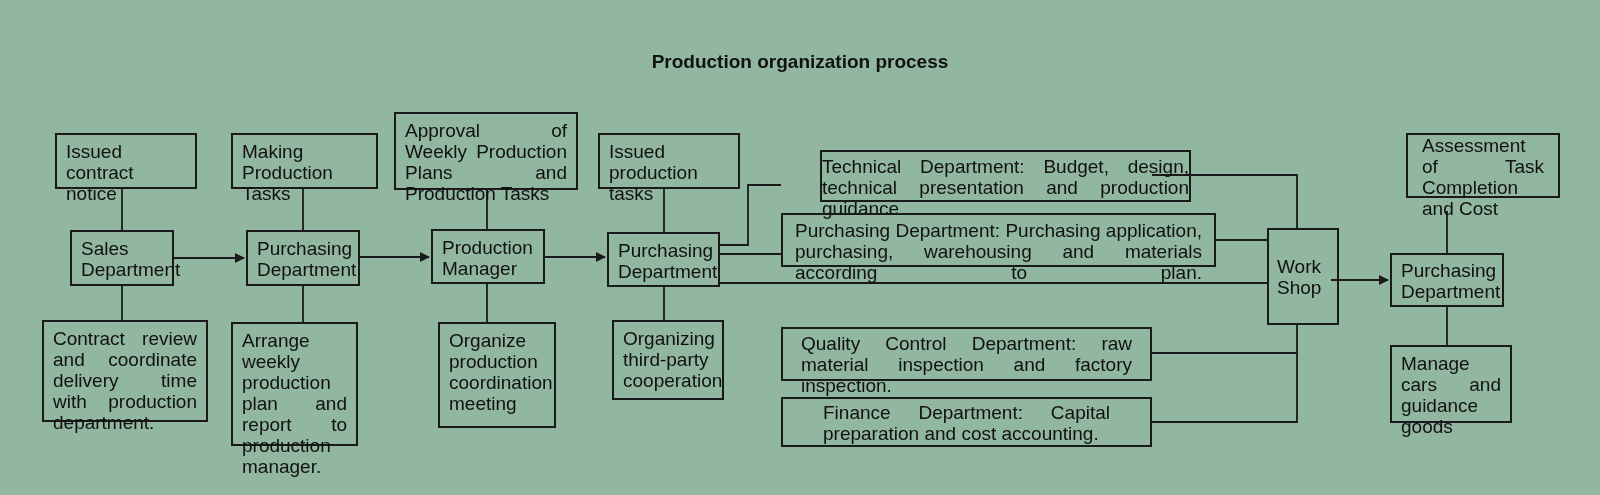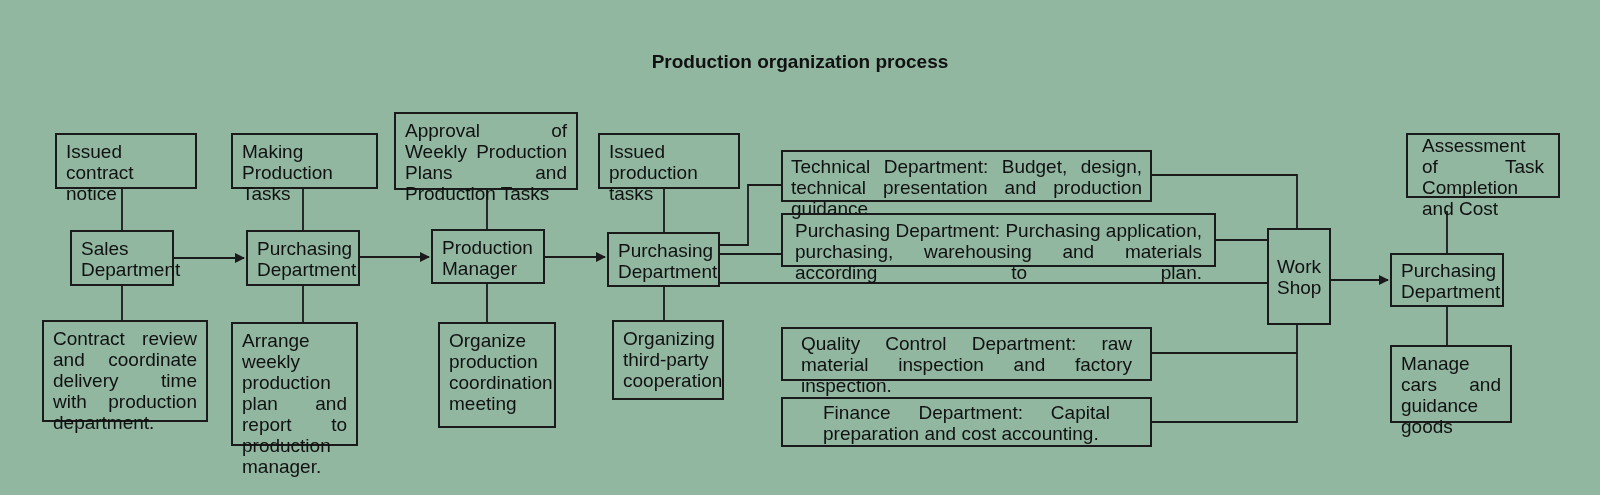--- a/index.html
+++ b/index.html
@@ -94,7 +94,7 @@
 third-party
 cooperation</div>
 
-<div class="box justify" style="left:781px;top:150px;width:371px;height:52px;padding:4px 8px">Technical Department: Budget, design, technical presentation and production guidance.</div>
+<div class="box justify" style="left:820px;top:150px;width:371px;height:52px;padding:4px 0">Technical Department: Budget, design, technical presentation and production guidance.</div>
 <div class="box justify-all" style="left:781px;top:213px;width:435px;height:54px;padding:5px 12px">Purchasing Department: Purchasing application,
 purchasing, warehousing and materials according to plan.</div>
 <div class="box justify" style="left:781px;top:327px;width:371px;height:54px;padding:4px 18px">Quality Control Department: raw material inspection and factory inspection.</div>

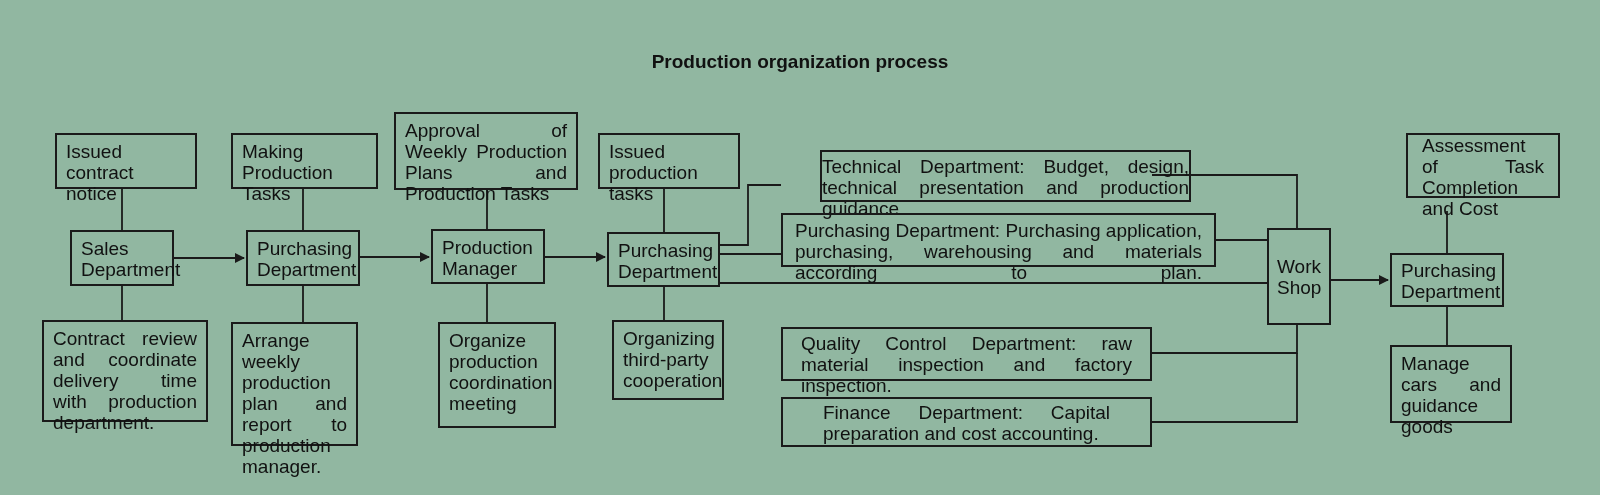--- a/index.html
+++ b/index.html
@@ -100,7 +100,7 @@
 <div class="box justify" style="left:781px;top:327px;width:371px;height:54px;padding:4px 18px">Quality Control Department: raw material inspection and factory inspection.</div>
 <div class="box justify" style="left:781px;top:397px;width:371px;height:50px;padding:3px 40px">Finance Department: Capital preparation and cost accounting.</div>
 
-<div class="box pre vcenter" style="left:1267px;top:228px;width:64px;height:97px;padding:0 8px">Work
+<div class="box pre vcenter" style="left:1267px;top:228px;width:72px;height:97px;padding:0 8px">Work
 Shop</div>
 
 <div class="box justify" style="left:1406px;top:133px;width:154px;height:65px;padding:0 14px">Assessment of Task Completion and Cost</div>

